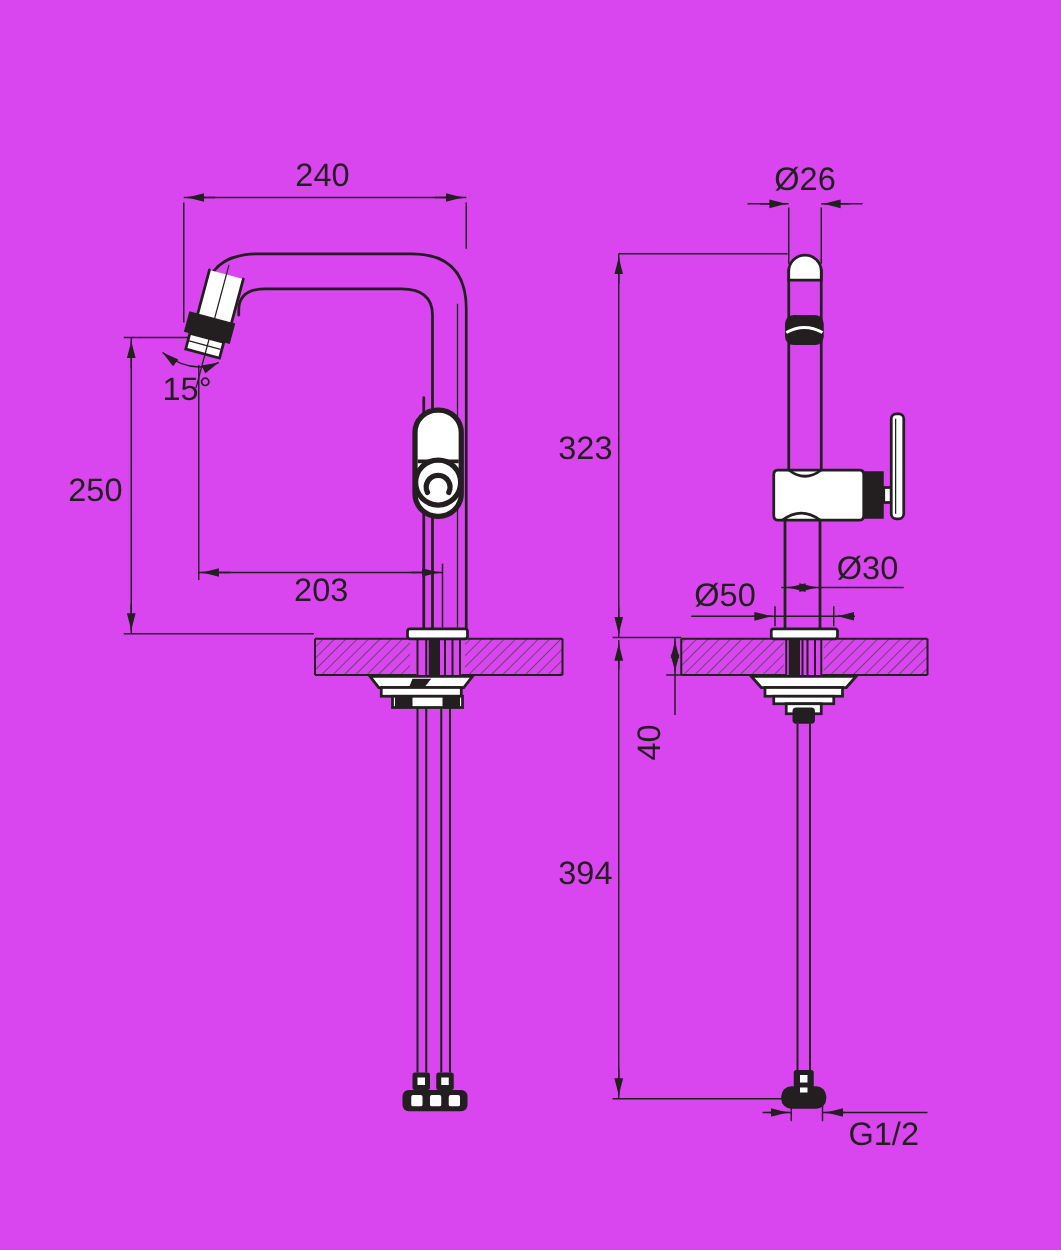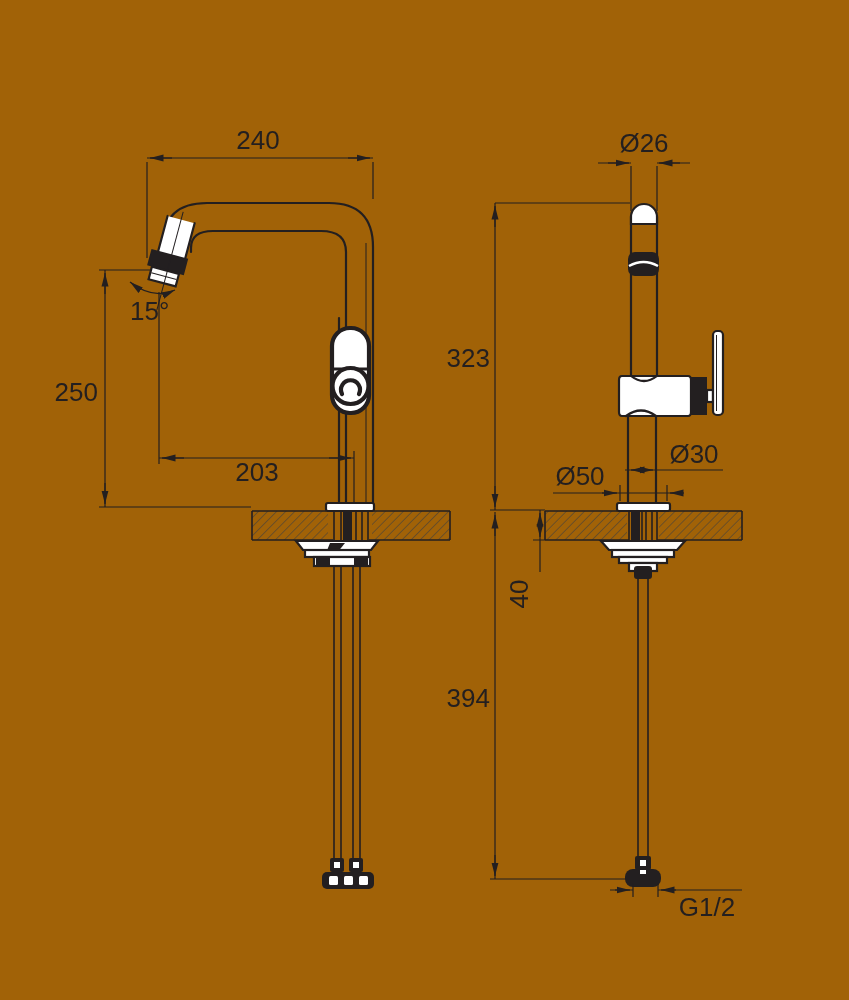--- a/index.html
+++ b/index.html
@@ -3,7 +3,7 @@
 <meta charset="utf-8">
 <style>
   html,body{margin:0;padding:0;background:#ffffff;}
-  .stage{position:relative;width:849px;height:1000px;background:#a16207;overflow:hidden;
+  .stage{position:relative;width:849px;height:1000px;background:#d946ef;overflow:hidden;
          font-family:"Liberation Sans", sans-serif;}
   svg{position:absolute;left:0;top:0;}
   .dim-text{font-family:"Liberation Sans", sans-serif;font-size:26px;fill:#231f20;}

